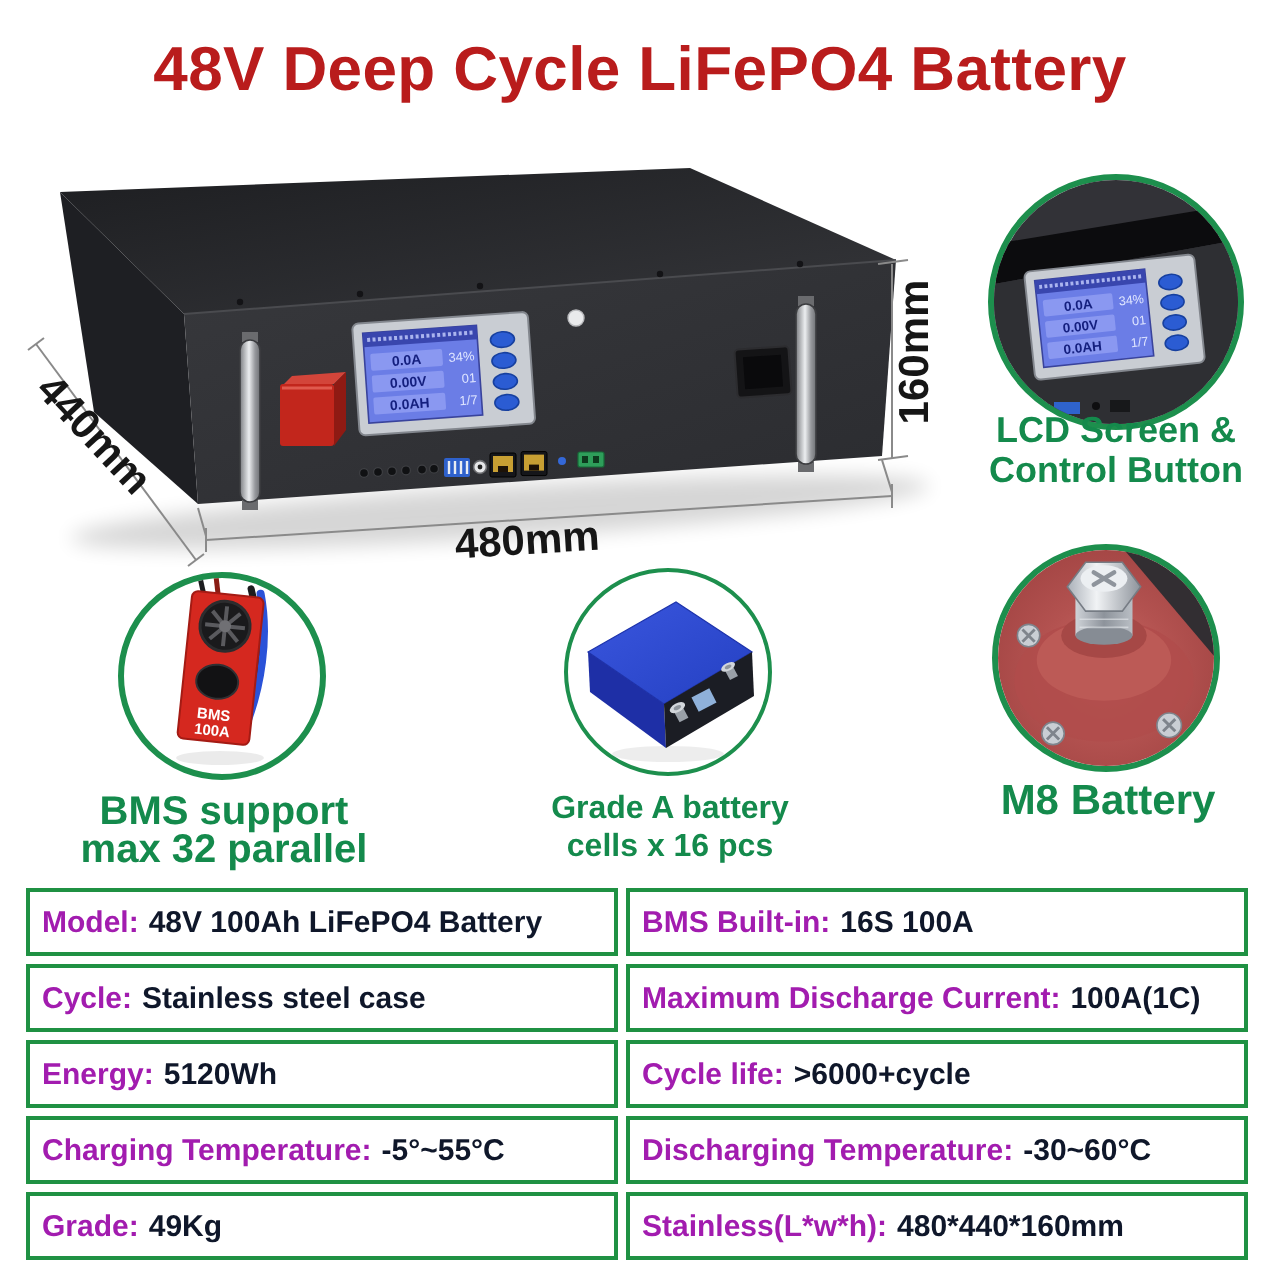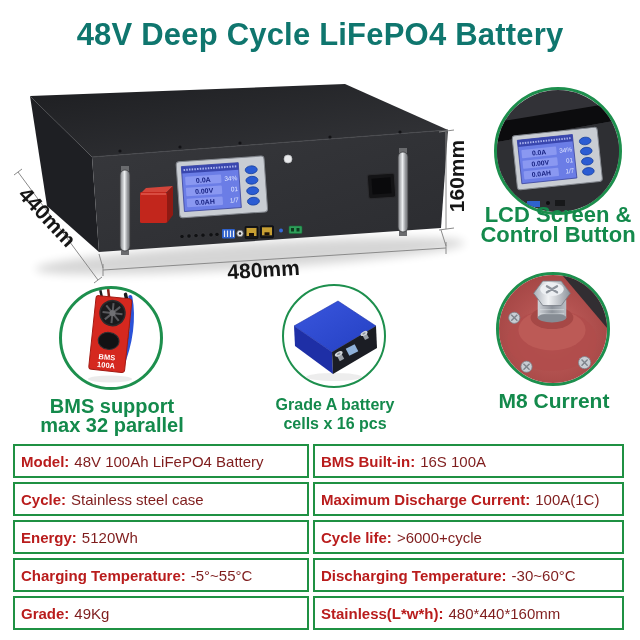--- a/index.html
+++ b/index.html
@@ -6,7 +6,7 @@
   .stage{position:relative;width:640px;height:640px;background:#fff;overflow:hidden;
          font-family:"Liberation Sans",sans-serif;}
   .title{position:absolute;left:0;top:14px;width:640px;height:42px;line-height:42px;
-         text-align:center;font-size:31px;font-weight:700;color:#0f766e;letter-spacing:.2px;}
+         text-align:center;font-size:31px;font-weight:700;color:#b91c1c;letter-spacing:.2px;}
   .hero-svg{position:absolute;left:0;top:0;width:640px;height:640px;pointer-events:none;}
   svg text{font-family:"Liberation Sans",sans-serif;}
   .dim-text{font-size:21px;font-weight:700;fill:#161616;}

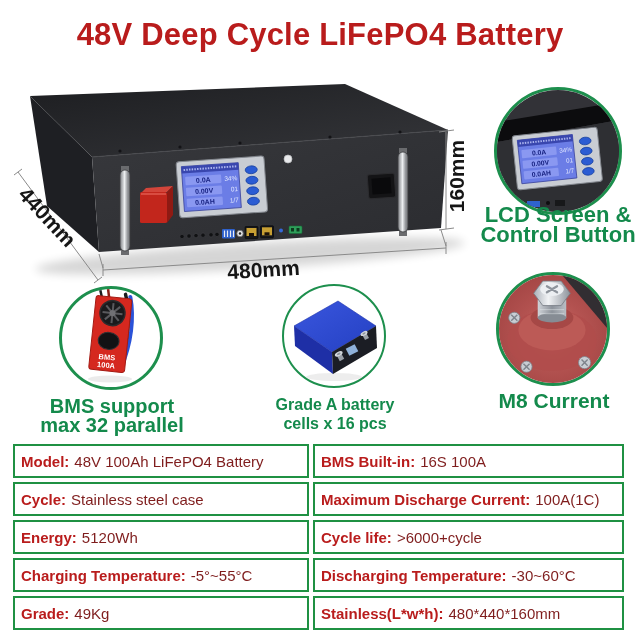--- a/index.html
+++ b/index.html
@@ -17,7 +17,7 @@
   .c-cells{left:282px;top:284px;width:100px;height:100px;border:2px solid #1d8f4d;}
   .c-m8{left:496px;top:272px;width:108px;height:108px;border:3px solid #1d8f4d;}
   .callout-label{position:absolute;text-align:center;color:#148a4c;font-weight:700;}
-  .lbl-lcd{left:478px;top:205px;width:160px;font-size:22px;line-height:20px;}
+  .lbl-lcd{left:478px;top:205px;width:160px;font-size:18px;line-height:20px;}
   .lbl-bms{left:16px;top:397px;width:192px;font-size:20px;line-height:19px;}
   .lbl-cells{left:238px;top:395px;width:194px;font-size:16px;line-height:19px;}
   .lbl-m8{left:468px;top:390px;width:172px;font-size:21px;line-height:22px;}

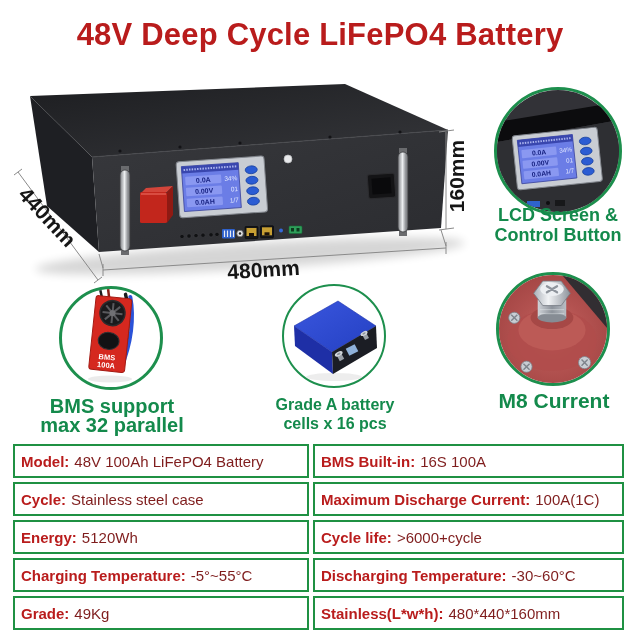--- a/index.html
+++ b/index.html
@@ -304,7 +304,7 @@
     </svg>
   </div>
   <div class="callout-label lbl-m8">
-    <div>M8 Current</div>
+    <div>M8 Battery</div>
   </div>
 
   <div class="spec-table">

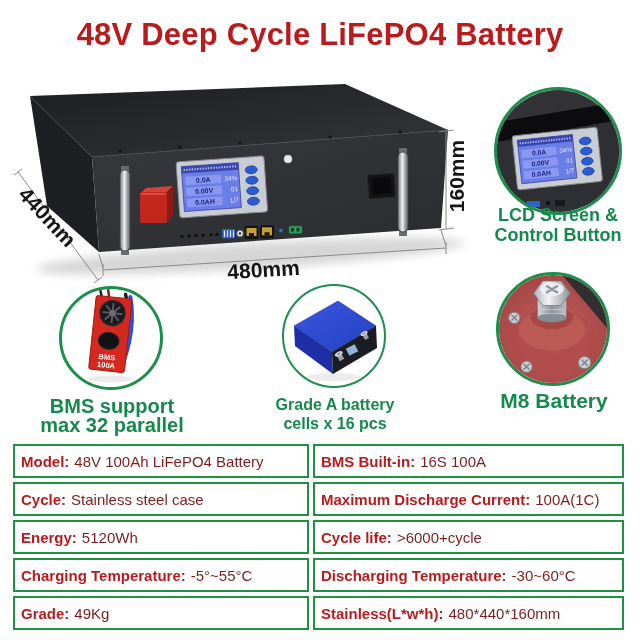--- a/index.html
+++ b/index.html
@@ -25,7 +25,7 @@
               grid-template-columns:296px 311px;grid-auto-rows:34px;gap:4px;}
   .cell{box-sizing:border-box;border:2px solid #1f9143;background:#fff;display:flex;
         align-items:center;padding:0 6px;white-space:nowrap;overflow:hidden;font-size:15px;}
-  .cell .lbl{color:#b91c1c;font-weight:700;margin-right:5px;}
+  .cell .lbl{color:#a21caf;font-weight:700;margin-right:5px;}
   .cell .val{color:#7f1d1d;font-weight:400;}
 </style>
 </head>

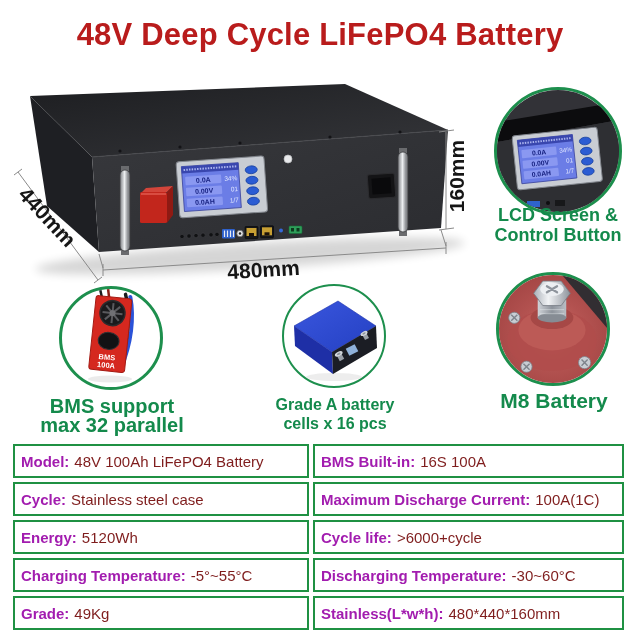--- a/index.html
+++ b/index.html
@@ -26,7 +26,7 @@
   .cell{box-sizing:border-box;border:2px solid #1f9143;background:#fff;display:flex;
         align-items:center;padding:0 6px;white-space:nowrap;overflow:hidden;font-size:15px;}
   .cell .lbl{color:#a21caf;font-weight:700;margin-right:5px;}
-  .cell .val{color:#7f1d1d;font-weight:400;}
+  .cell .val{color:#0f172a;font-weight:700;}
 </style>
 </head>
 <body>

